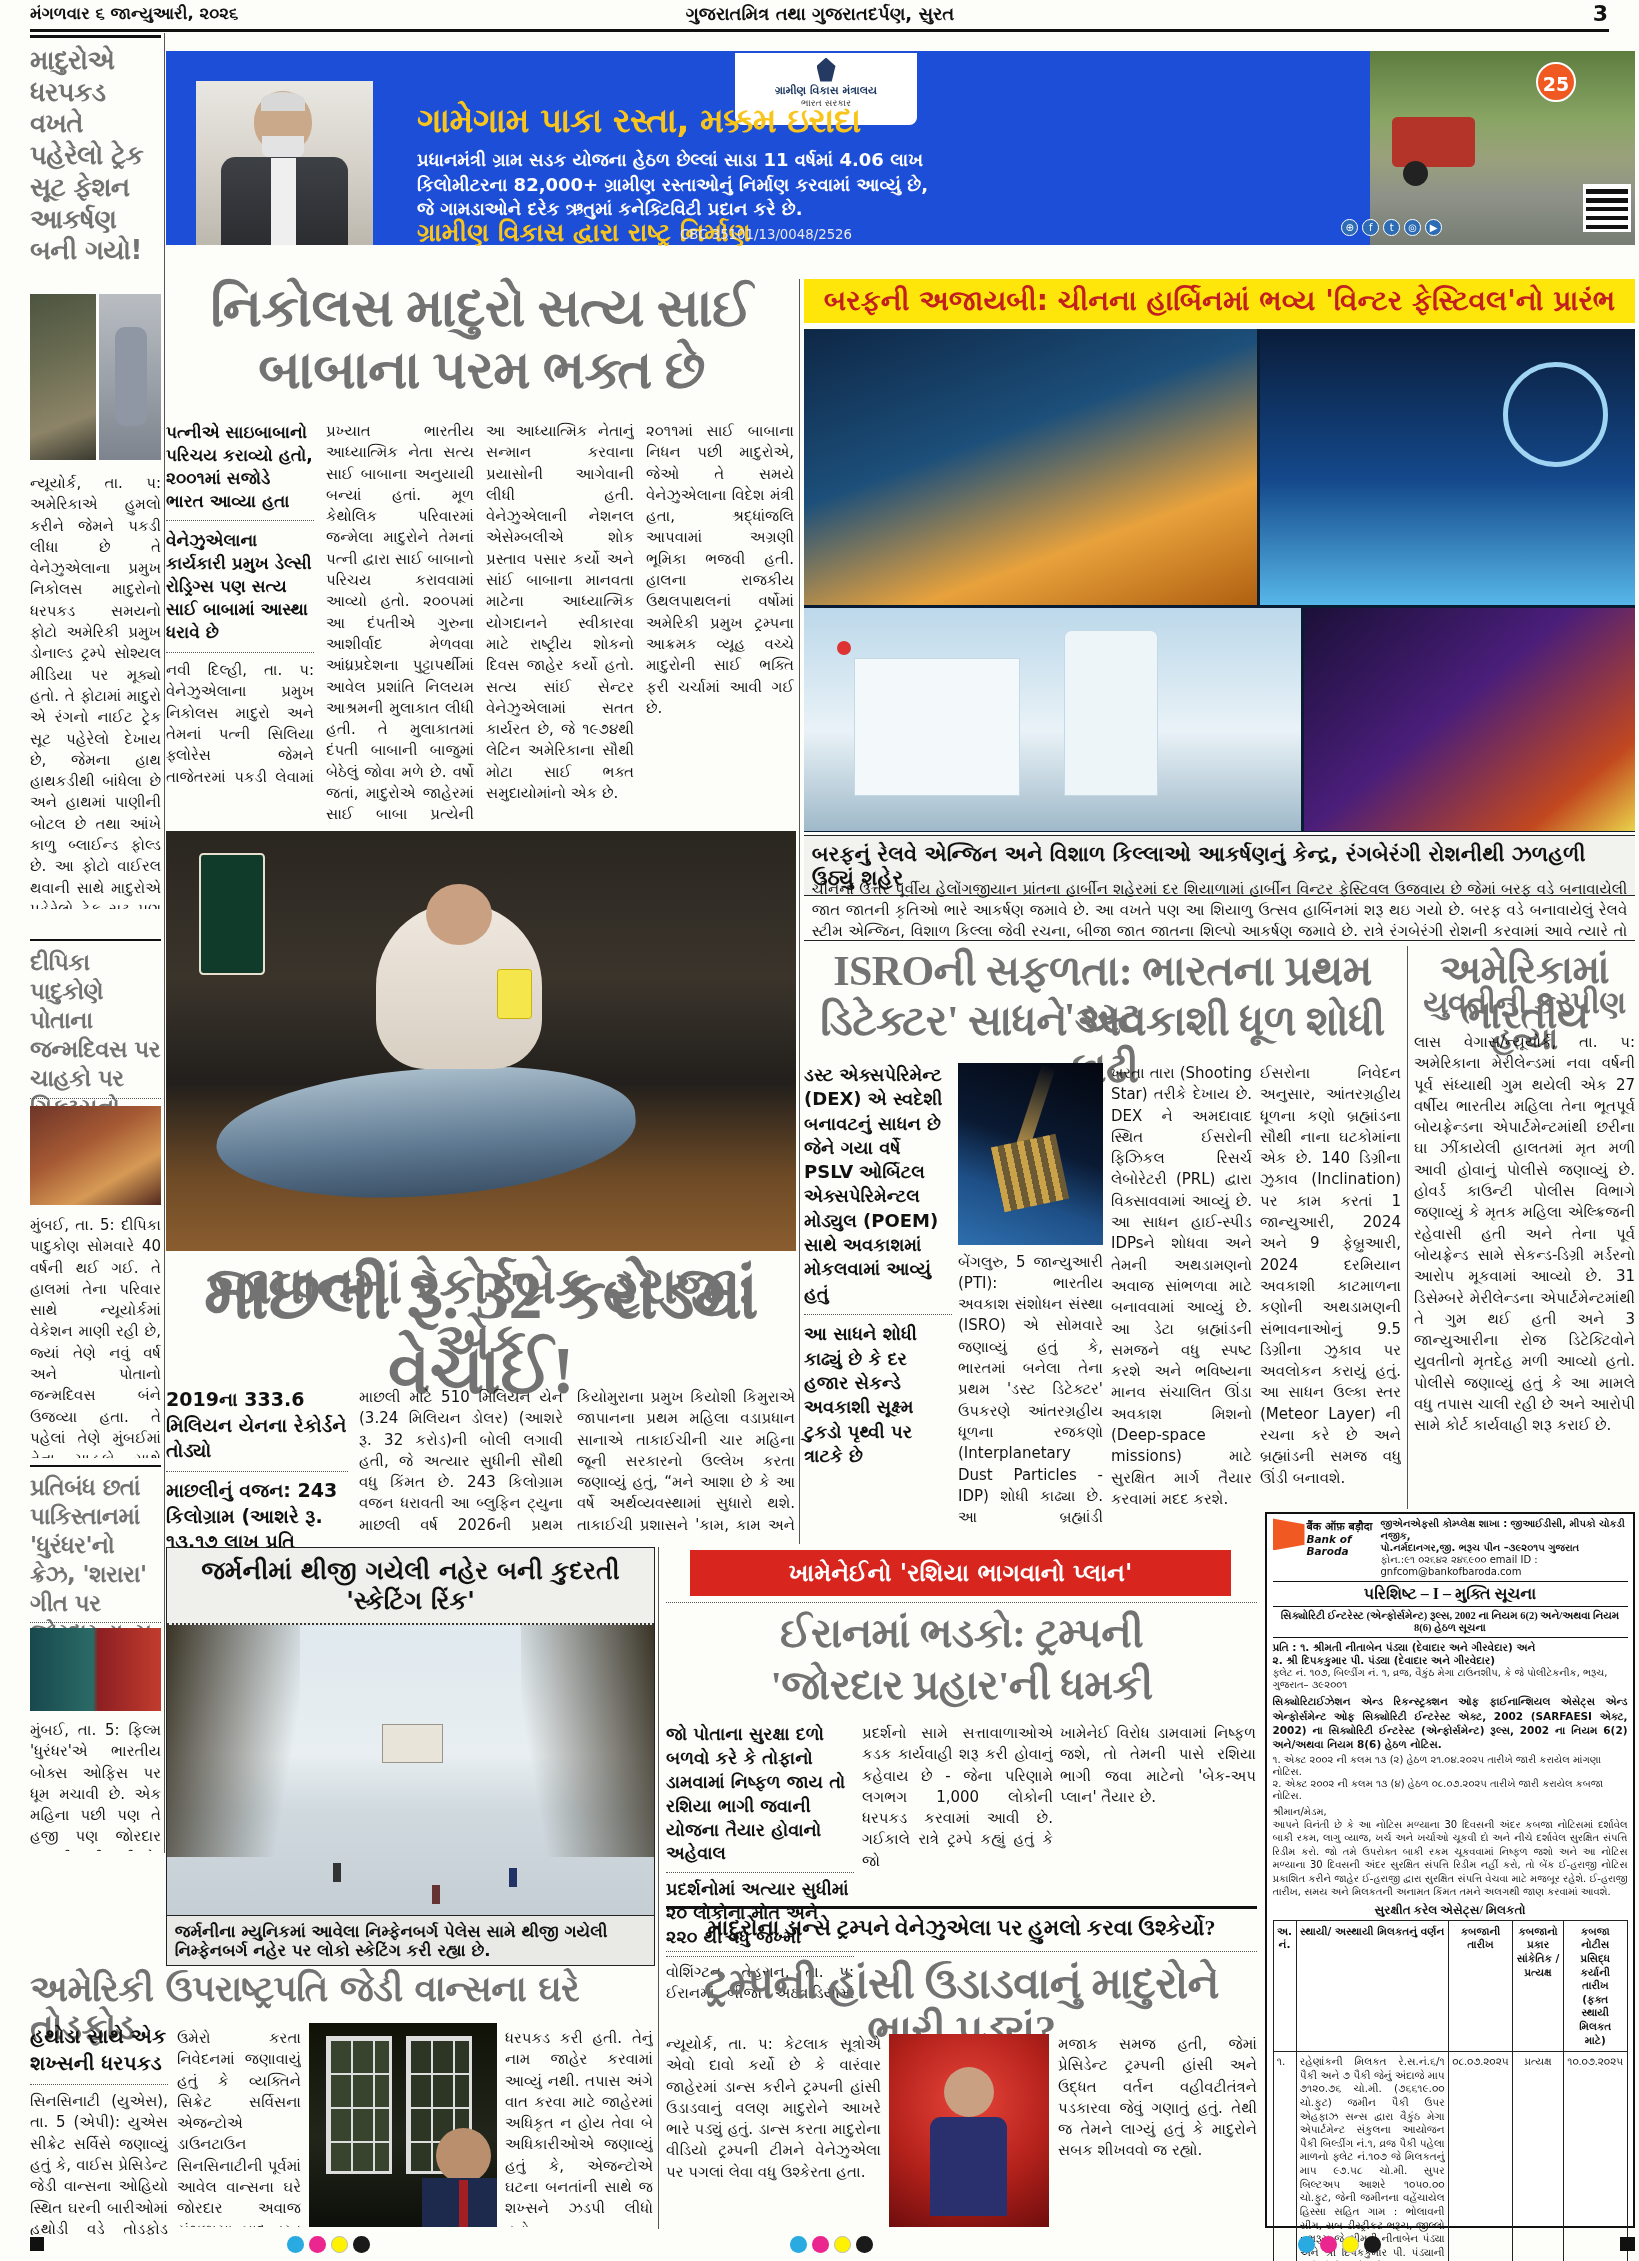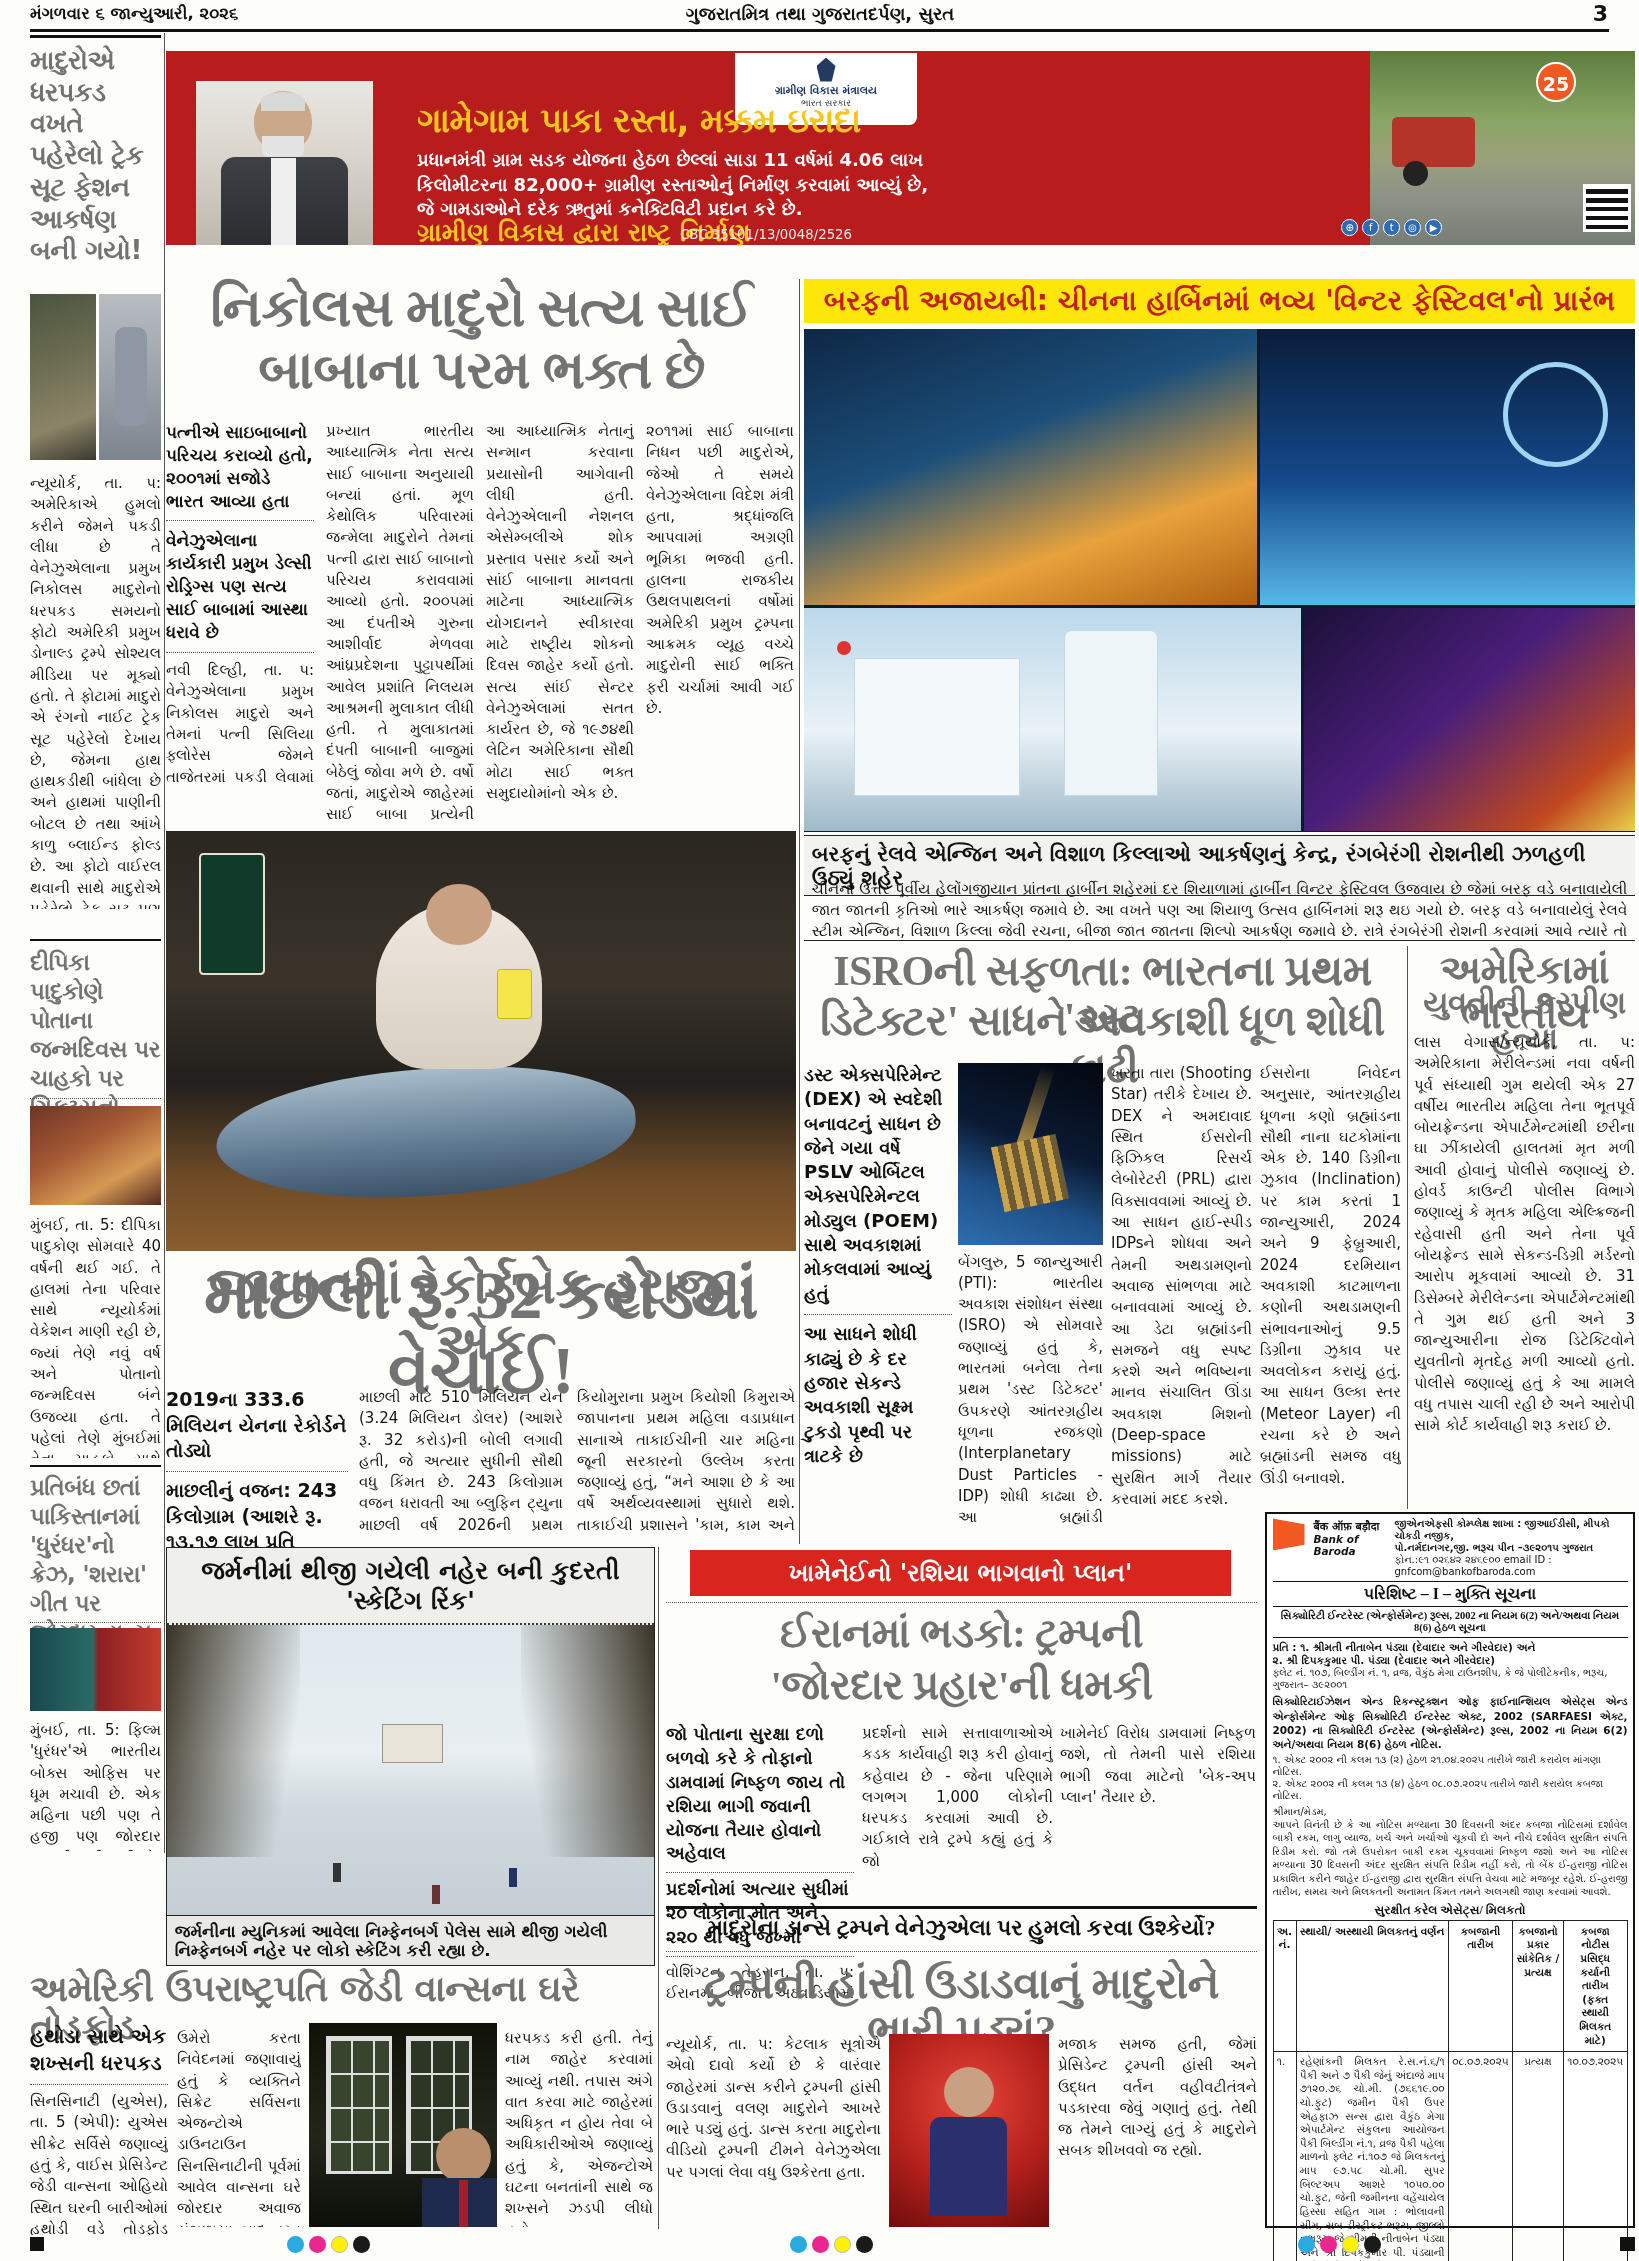--- a/index.html
+++ b/index.html
@@ -37,7 +37,7 @@
   <div class="abs" style="right:32px;top:1.1px;font-size:22px;font-weight:bold;">3</div>
   <div class="hrule" style="left:30px;top:29px;width:1579px;height:2.8px;"></div>
 
-  <div class="abs" style="left:166px;top:51px;width:1469px;height:194px;background:#b91c1c;">
+  <div class="abs" style="left:166px;top:51px;width:1469px;height:194px;background:#1d4ed8;">
     <div class="ph" style="left:1204px;top:0;width:265px;height:194px;background:linear-gradient(180deg,#5d7d3f 0%,#89a564 35%,#9aa17b 55%,#8e9289 75%,#777d74 100%);">
       <div class="abs" style="left:22px;top:66px;width:83px;height:50px;background:#b5342a;border-radius:5.5px;"></div>
       <div class="abs" style="left:33px;top:110px;width:25.4px;height:25.4px;border-radius:50%;background:#222;"></div>

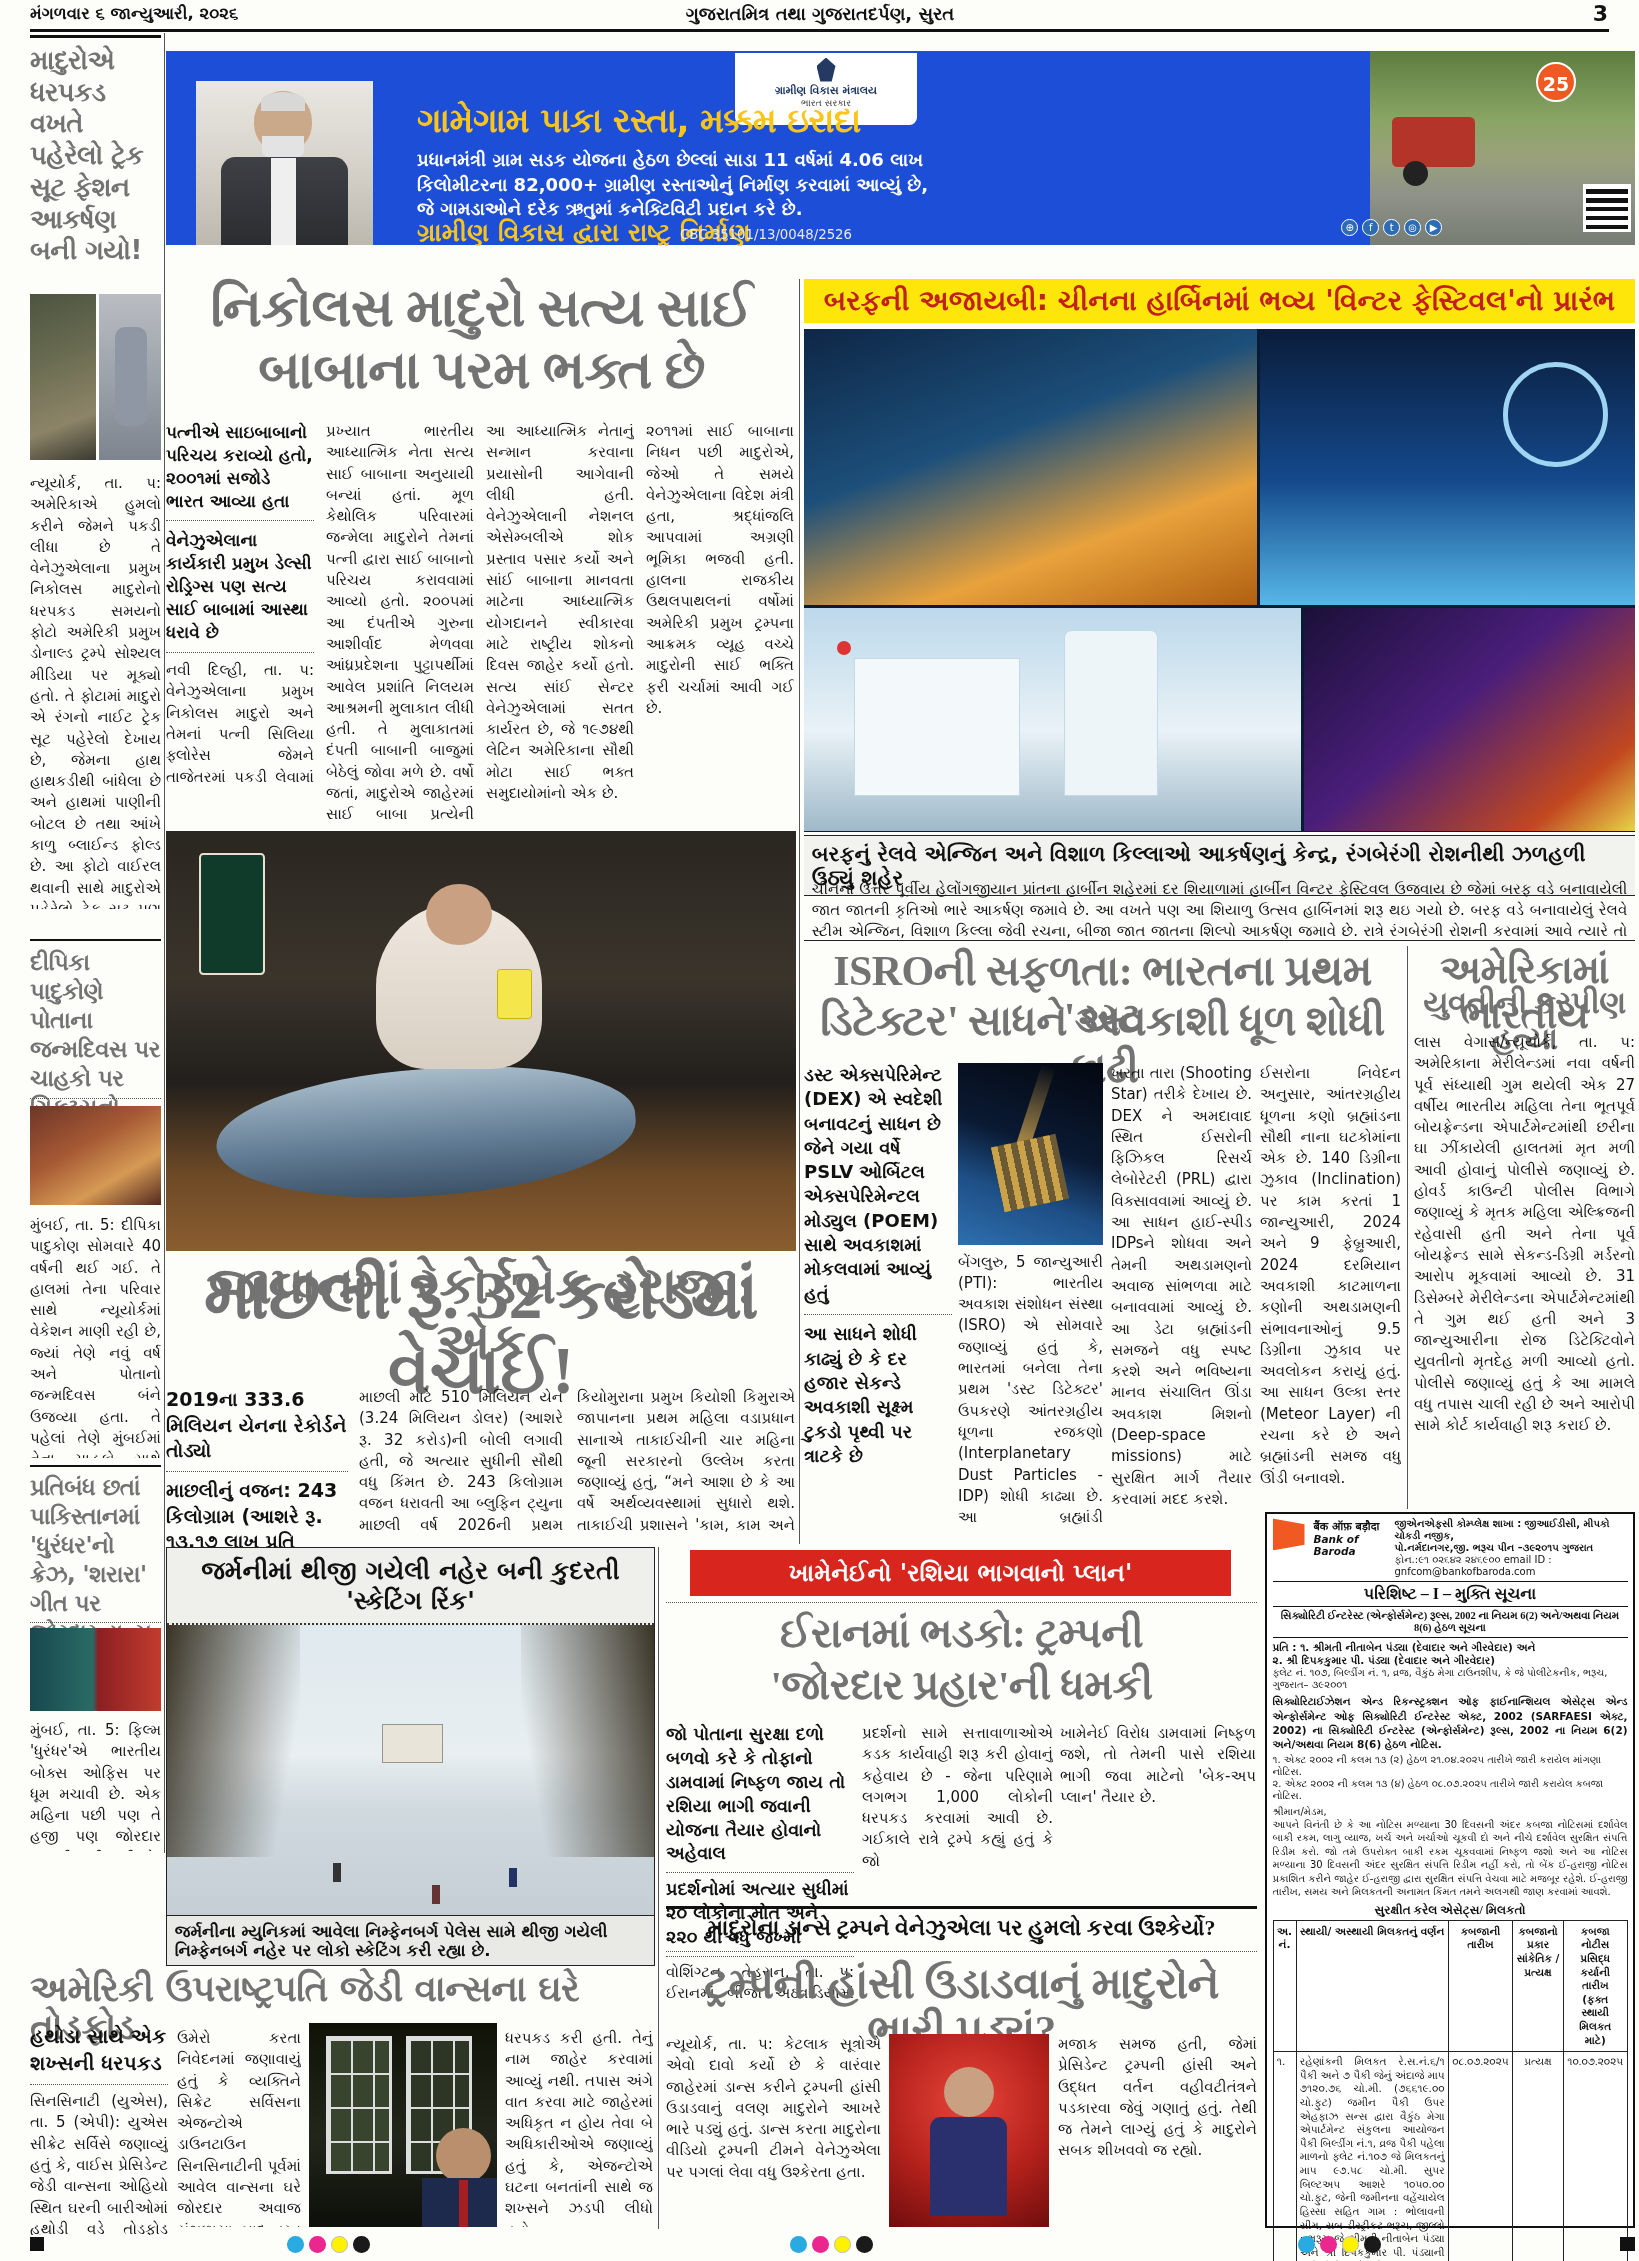--- a/index.html
+++ b/index.html
@@ -220,7 +220,7 @@
   <div class="abs bodytxt" style="left:505px;top:2028px;width:148px;height:199px;overflow:hidden;">ધરપકડ કરી હતી. તેનું નામ જાહેર કરવામાં આવ્યું નથી. તપાસ અંગે વાત કરવા માટે જાહેરમાં અધિકૃત ન હોય તેવા બે અધિકારીઓએ જણાવ્યું હતું કે, એજન્ટોએ ઘટના બનતાંની સાથે જ શખ્સને ઝડપી લીધો હતો.</div>
 
   <div class="abs" style="left:1265px;top:1512px;width:370px;height:716px;border:2.2px solid #111;background:#fff;padding:4.4px 5.5px;">
-    <div style="display:flex;gap:9px;border-bottom:1.7px solid #111;padding-bottom:3.3px;">
+    <div style="display:flex;gap:2px;border-bottom:1.7px solid #111;padding-bottom:3.3px;">
       <div style="width:32px;height:32px;background:#f05a22;clip-path:polygon(0 0,100% 18%,100% 82%,0 100%);"></div>
       <div style="width:72px;">
         <div style="font-size:11px;font-weight:bold;">बैंक ऑफ़ बड़ौदा</div>

